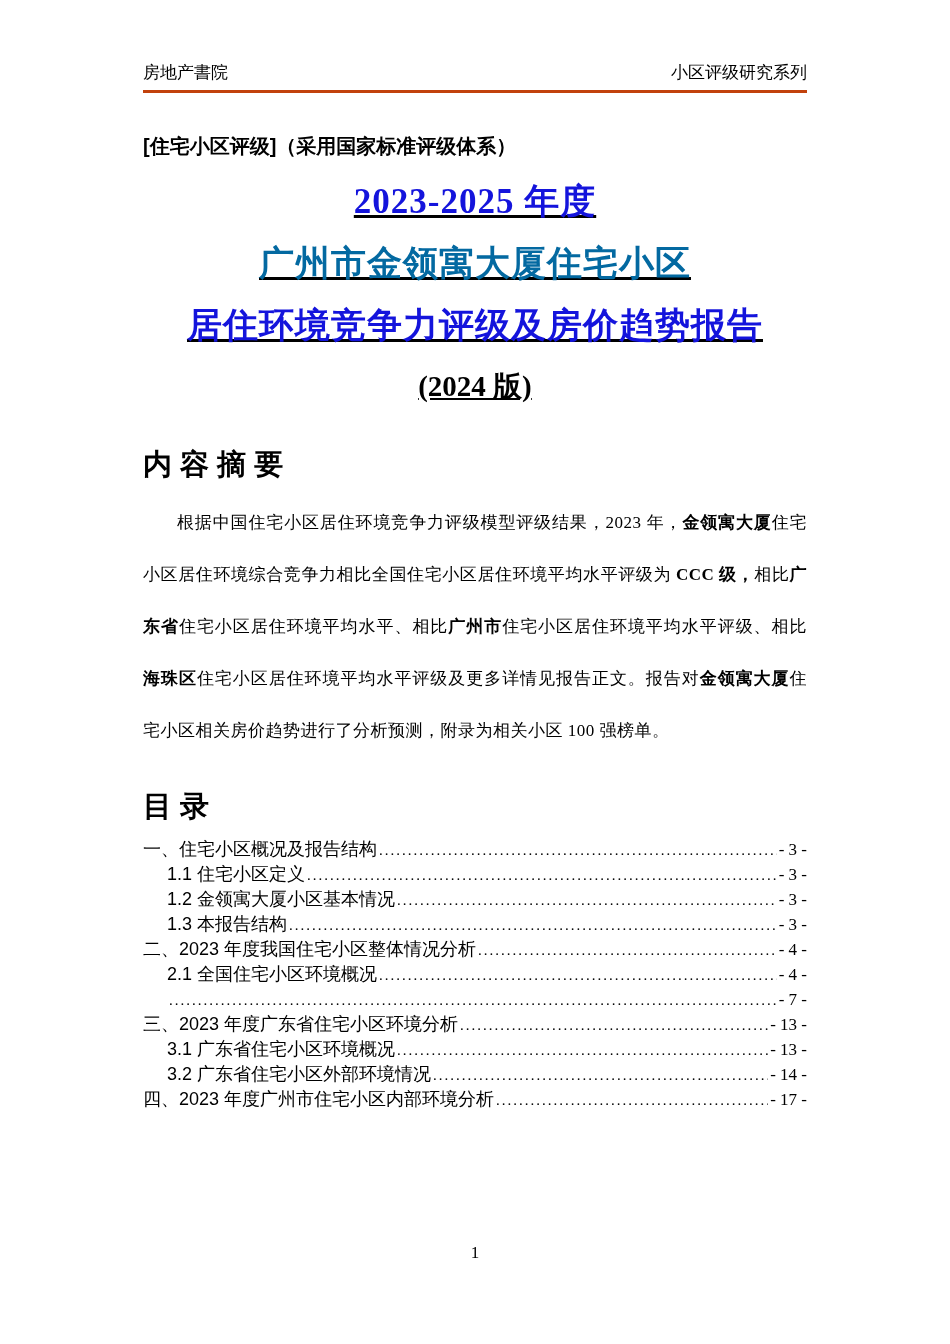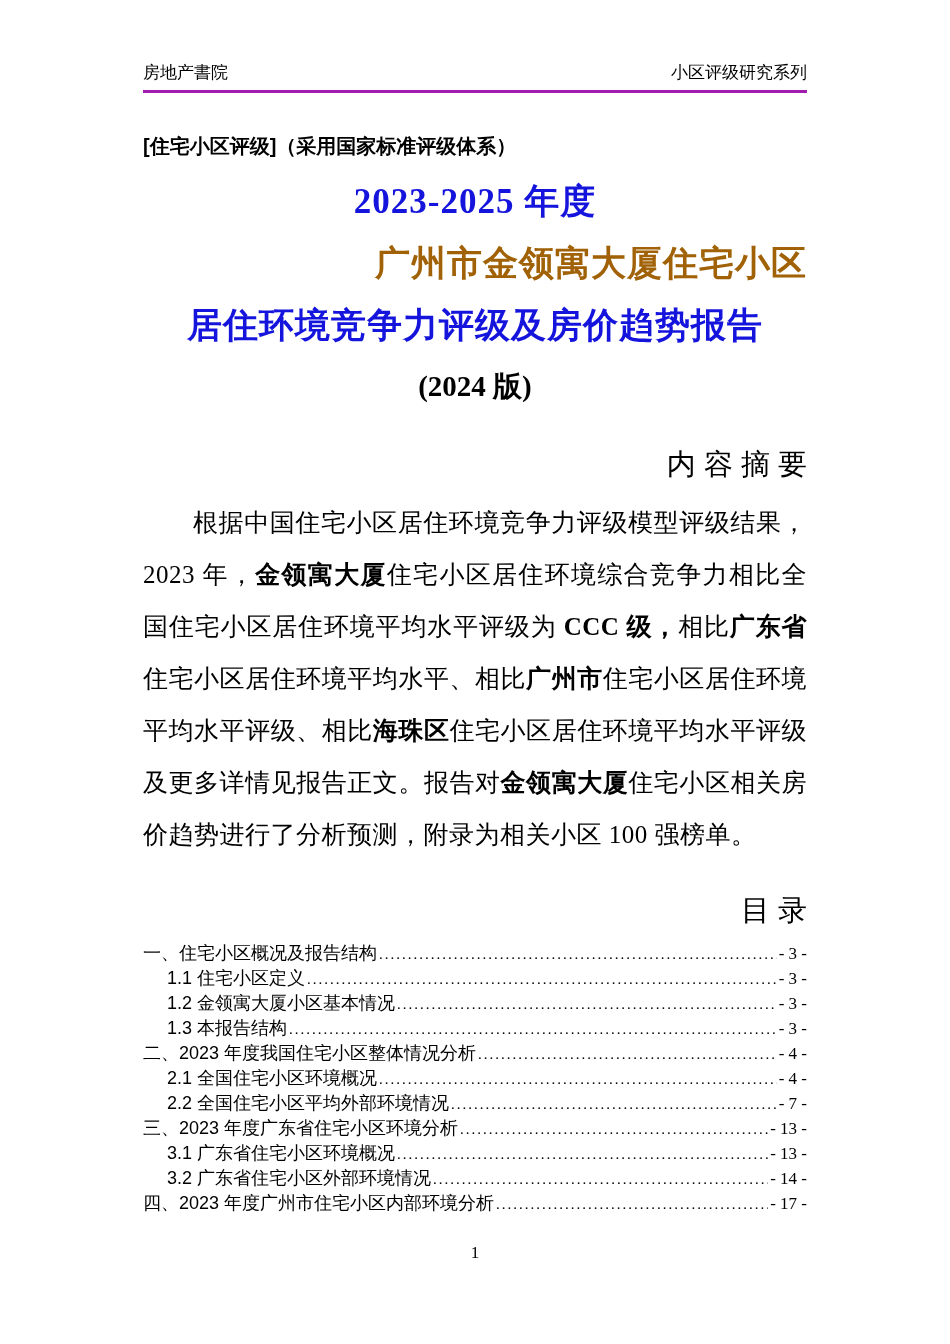--- a/index.html
+++ b/index.html
@@ -24,7 +24,7 @@
     align-items: flex-end;
     padding-top: 62px;
     padding-bottom: 6px;
-    border-bottom: 3px solid #a21caf;
+    border-bottom: 3px solid #c2410c;
     font-family: "Liberation Sans", "DejaVu Sans", sans-serif;
     font-size: 17px;
     line-height: 22px;

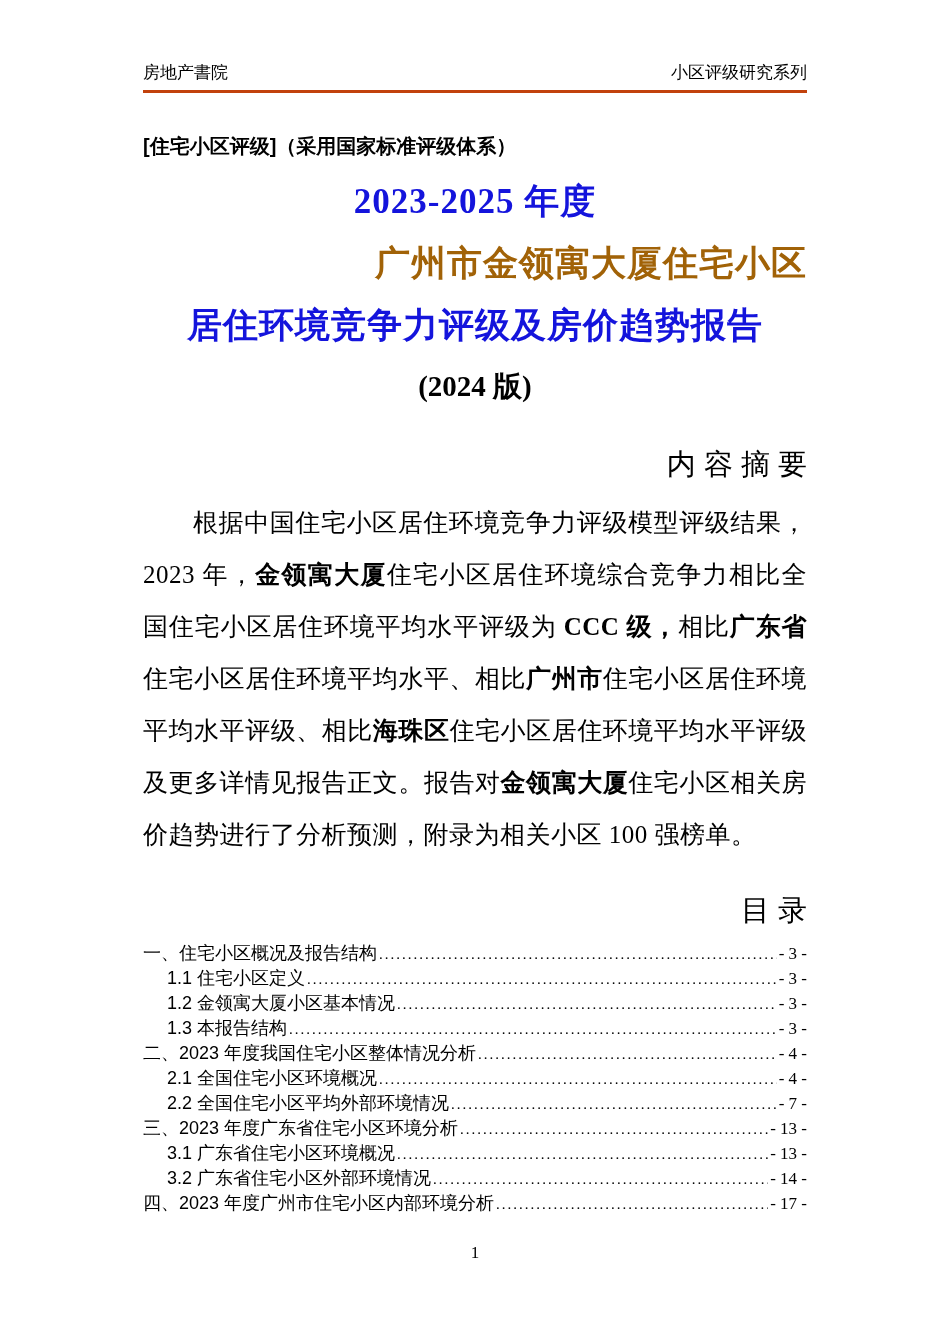--- a/index.html
+++ b/index.html
@@ -42,6 +42,7 @@
     margin-top: 14px;
     text-align: center;
     font-weight: bold;
+    text-decoration: underline;
   }
   .title-line { line-height: 62px; font-size: 35px; letter-spacing: 1px; }
   .title-line.small { font-size: 29px; line-height: 58px; letter-spacing: 0; }

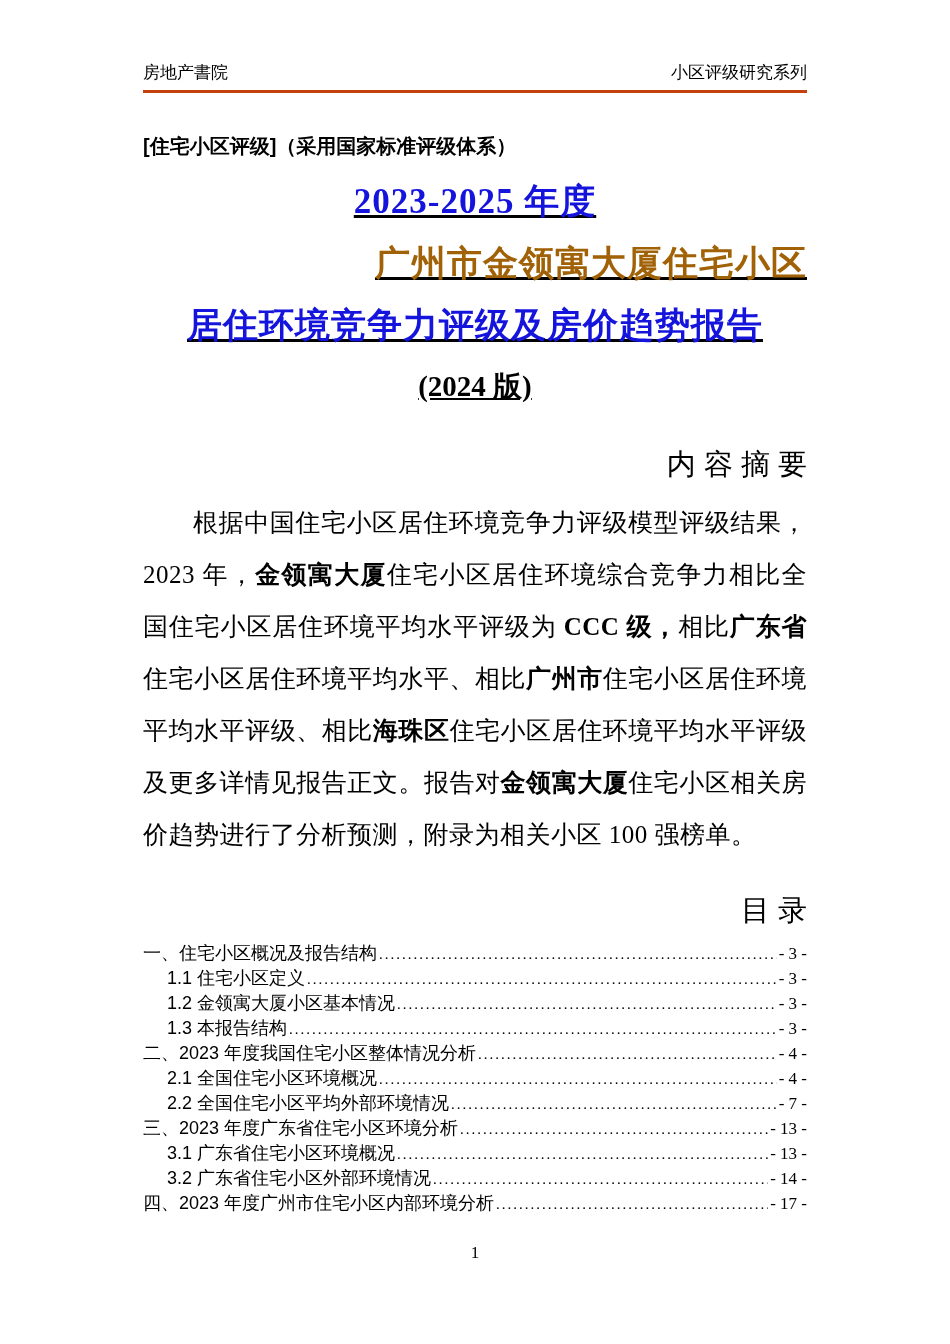--- a/index.html
+++ b/index.html
@@ -123,7 +123,7 @@
 
   <div class="title-block">
     <div class="title-line" style="color: rgb(20, 20, 220);">2023-2025 年度</div>
-    <div class="title-line" style="color: #a16207; text-align: right;">广州市金领寓大厦住宅小区</div>
+    <div class="title-line" style="color: #0369a1;">广州市金领寓大厦住宅小区</div>
     <div class="title-line" style="color: rgb(20, 20, 220);">居住环境竞争力评级及房价趋势报告</div>
     <div class="title-line small" style="color: #000000;">(2024 版)</div>
   </div>

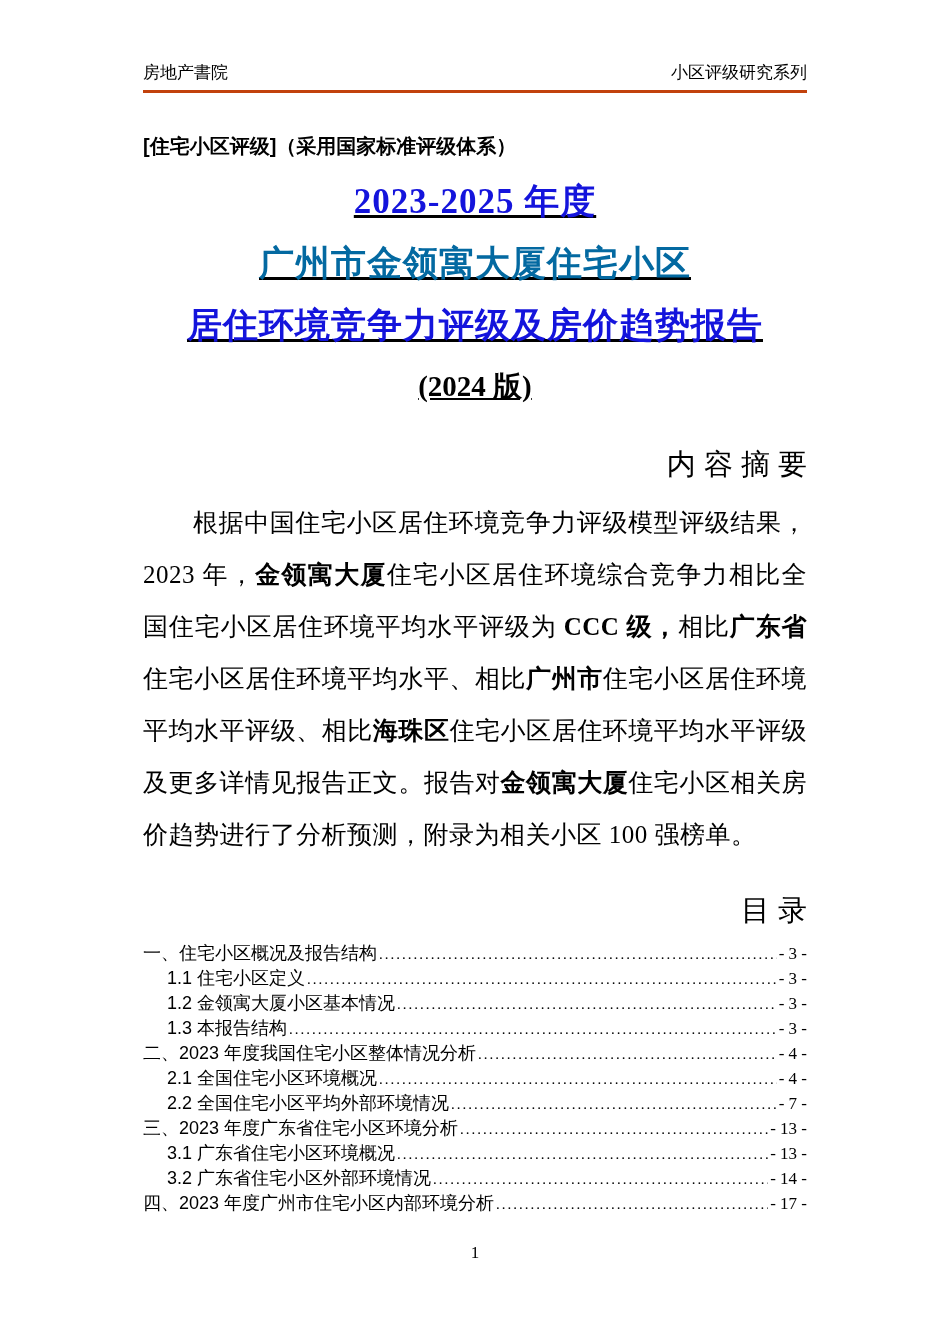--- a/index.html
+++ b/index.html
@@ -48,9 +48,9 @@
   .title-line.small { font-size: 29px; line-height: 58px; letter-spacing: 0; }
   
   .section-heading {
-    text-align: right;
+    text-align: left;
     font-family: "Liberation Sans", "DejaVu Sans", sans-serif;
-    font-weight: normal;
+    font-weight: bold;
     font-size: 29px;
     line-height: 42px;
   }

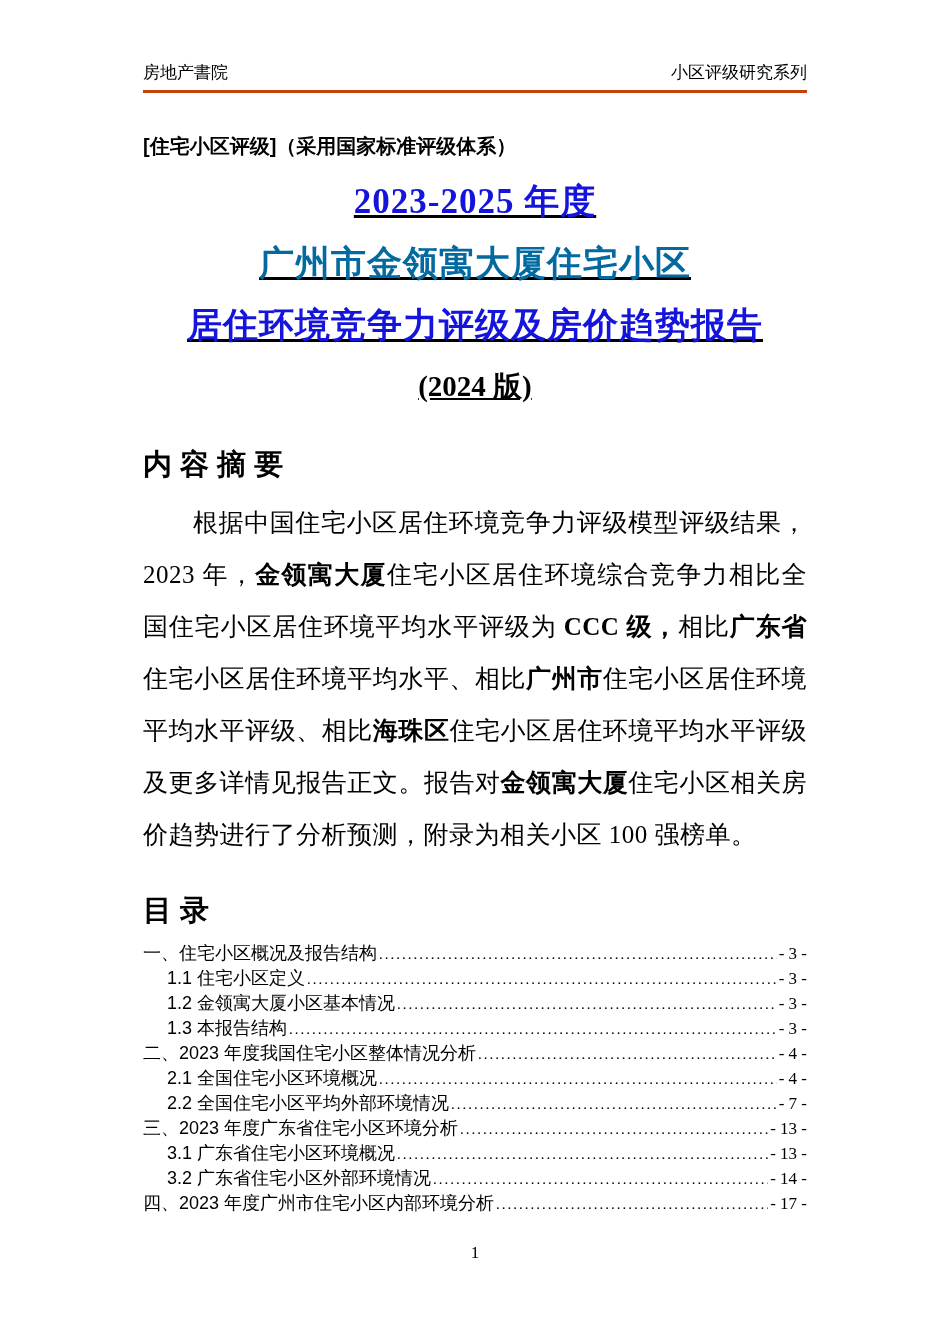--- a/index.html
+++ b/index.html
@@ -59,7 +59,7 @@
   
   .summary-paragraph {
     margin-top: 12px;
-    font-size: 25px;
+    font-size: 17px;
     line-height: 52px;
     text-align: justify;
     text-indent: 2em;

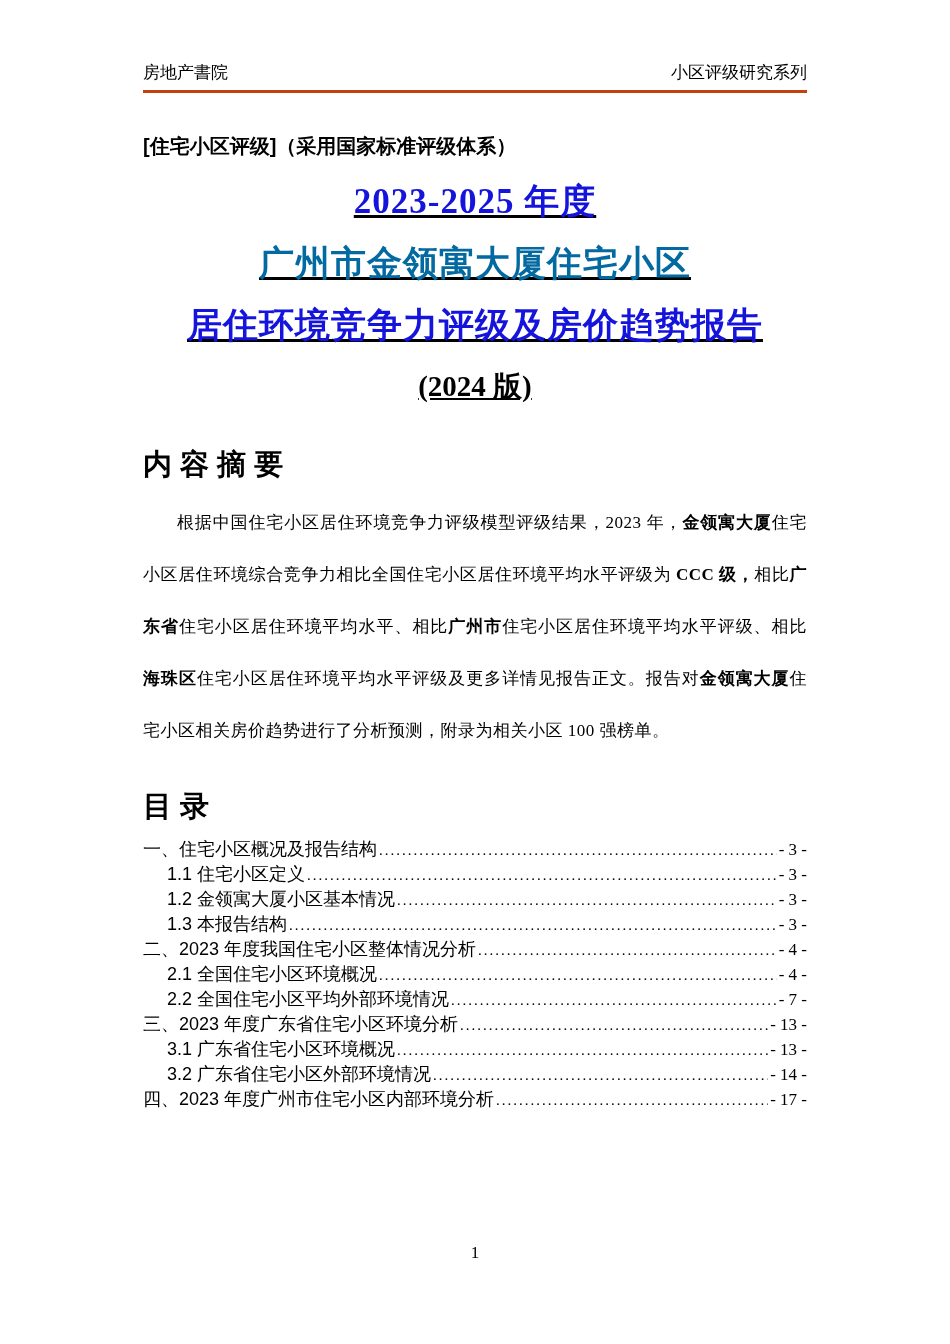--- a/index.html
+++ b/index.html
@@ -166,7 +166,6 @@
     <span class="toc-page">- 4 -</span>
   </div>
       <div class="toc-row level-2">
-    <span class="toc-label">2.2 全国住宅小区平均外部环境情况</span>
     <span class="toc-dots"></span>
     <span class="toc-page">- 7 -</span>
   </div>

